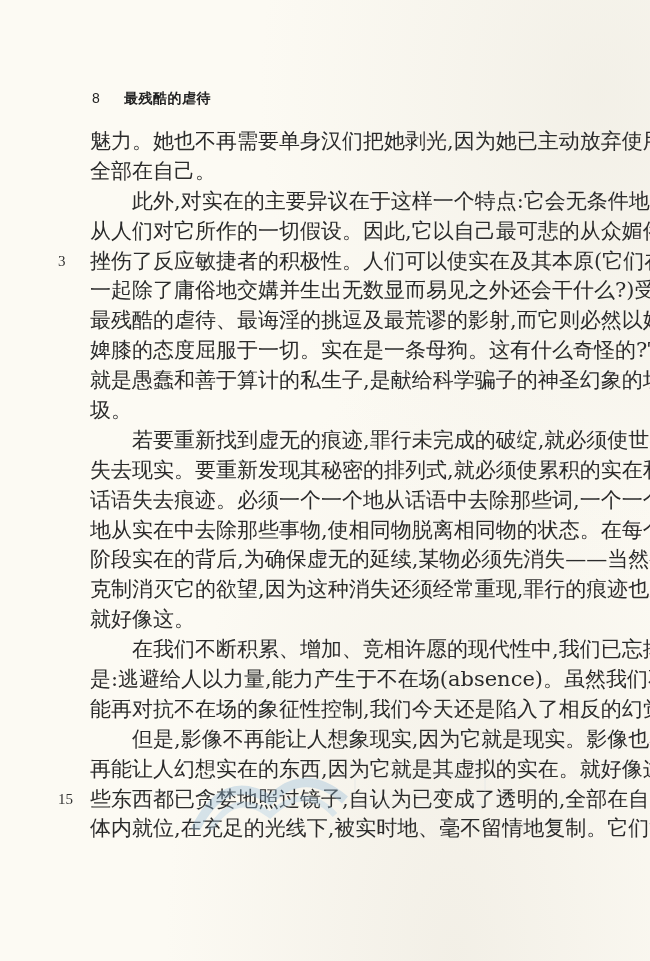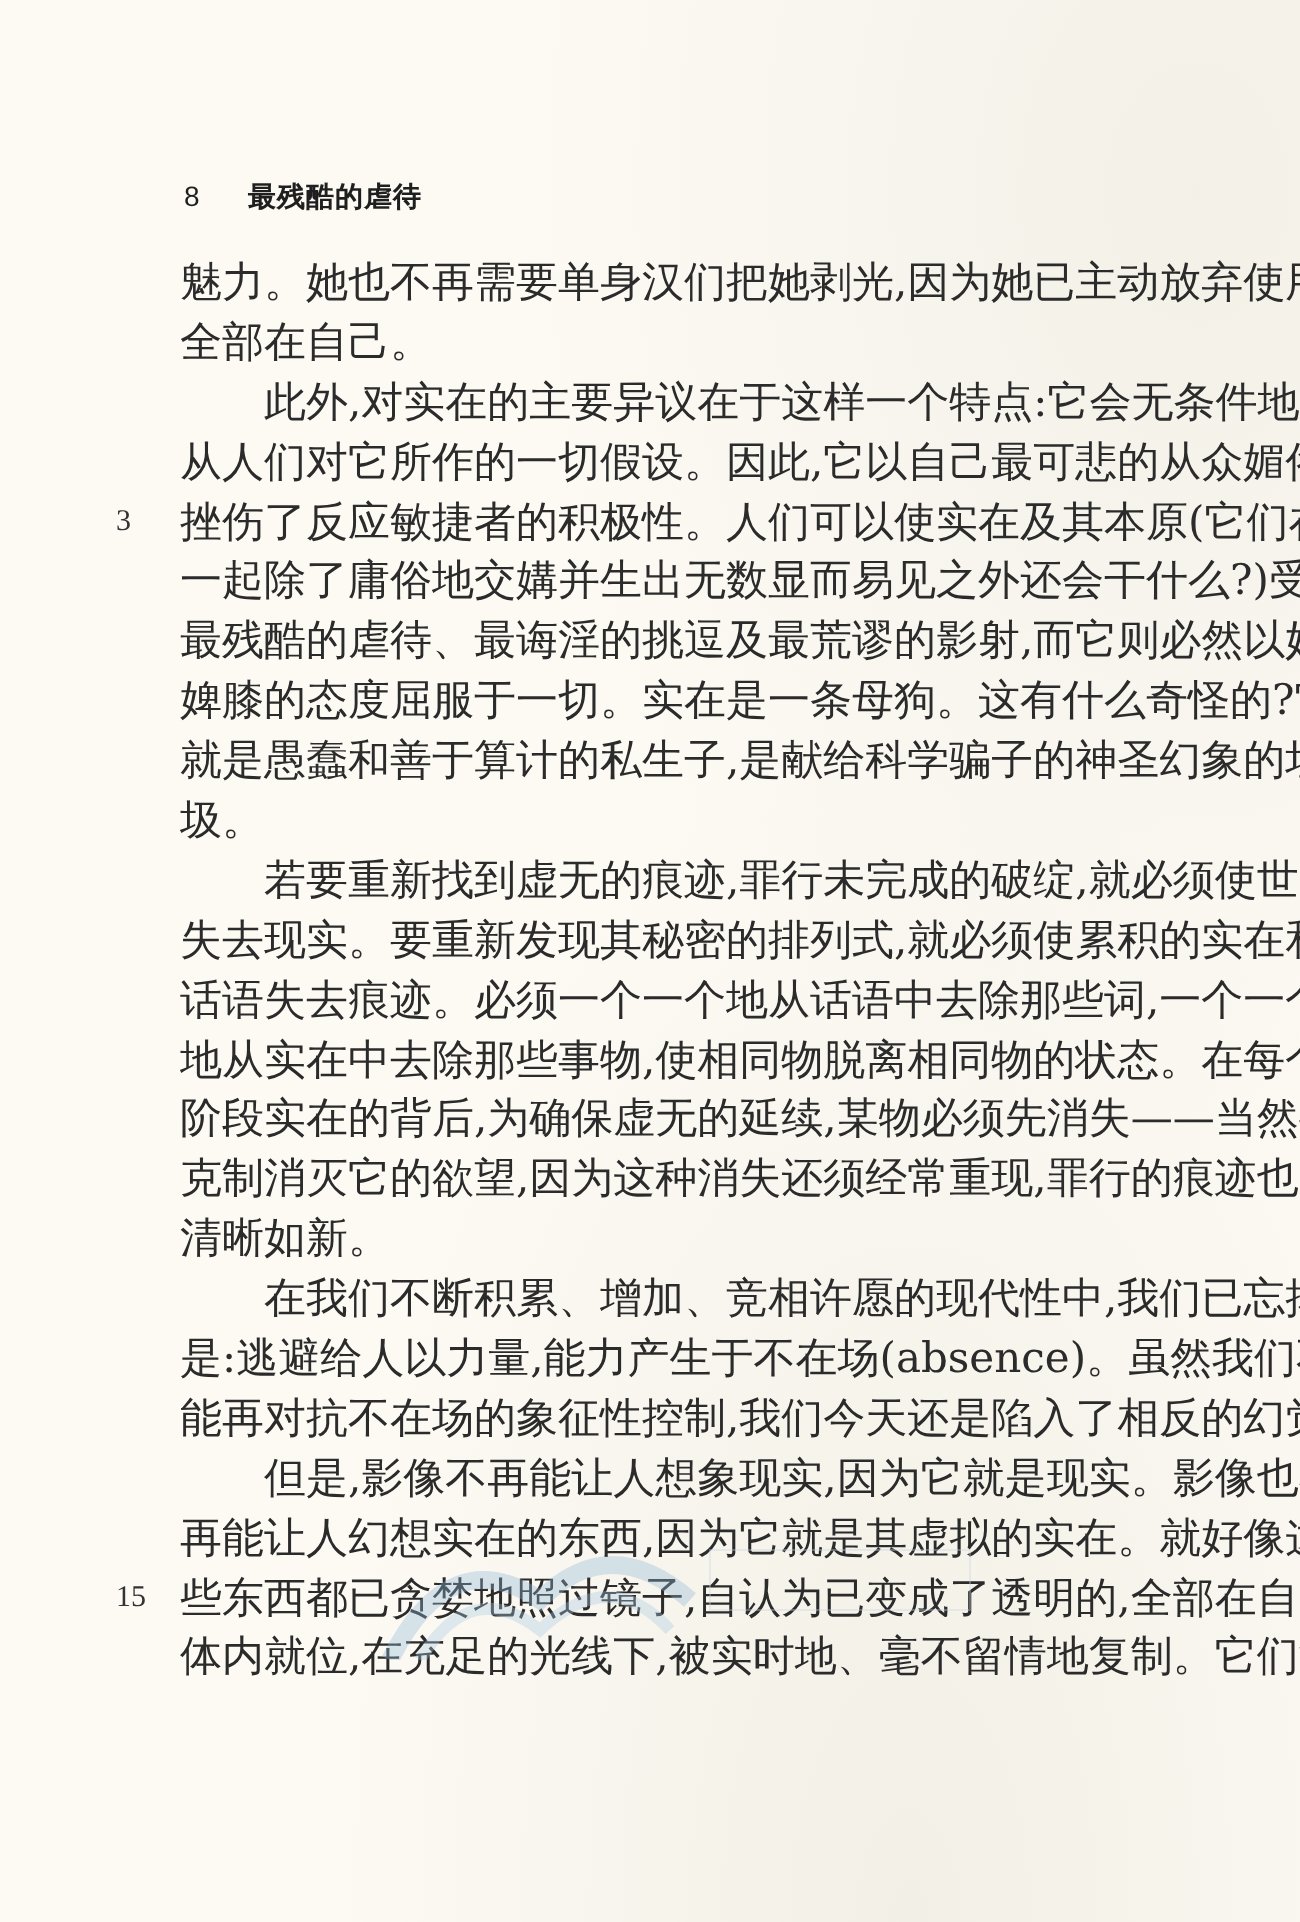--- a/index.html
+++ b/index.html
@@ -112,7 +112,7 @@
     <div class="line">地从实在中去除那些事物,使相同物脱离相同物的状态。在每个</div>
     <div class="line">阶段实在的背后,为确保虚无的延续,某物必须先消失——当然要</div>
     <div class="line">克制消灭它的欲望,因为这种消失还须经常重现,罪行的痕迹也应</div>
-    <div class="line last">清晰如新。</div>
+    <div class="line last">就好像这。</div>
     <div class="line indent">在我们不断积累、增加、竞相许愿的现代性中,我们已忘掉的</div>
     <div class="line">是:逃避给人以力量,能力产生于不在场(absence)。虽然我们不</div>
     <div class="line">能再对抗不在场的象征性控制,我们今天还是陷入了相反的幻觉</div>

